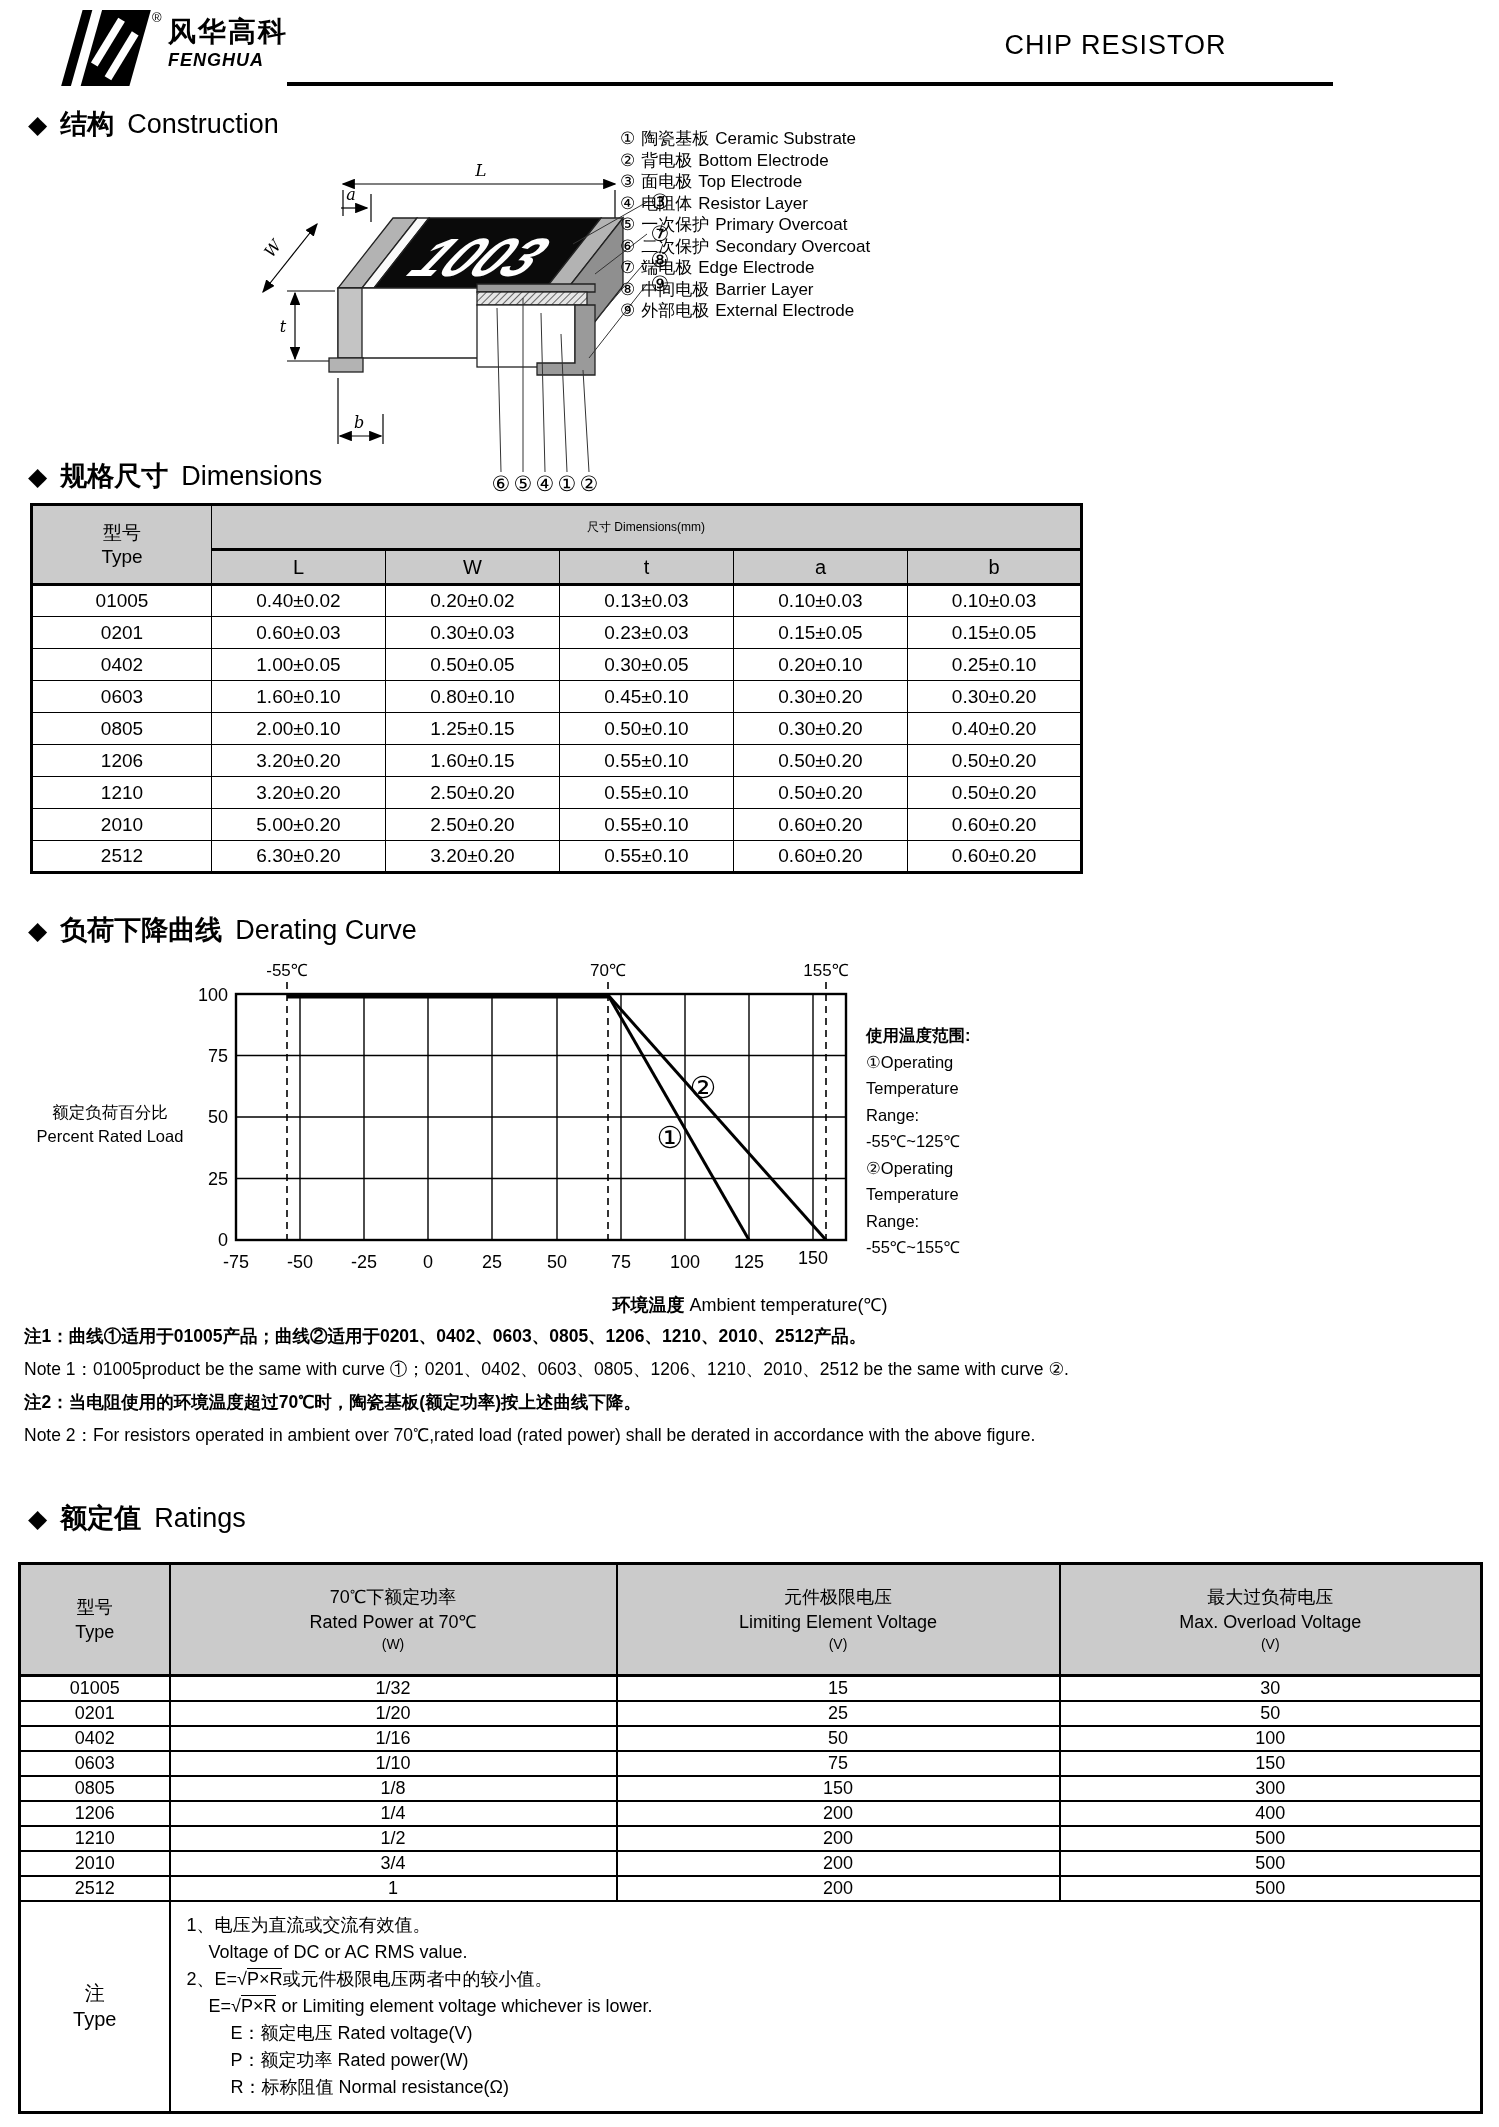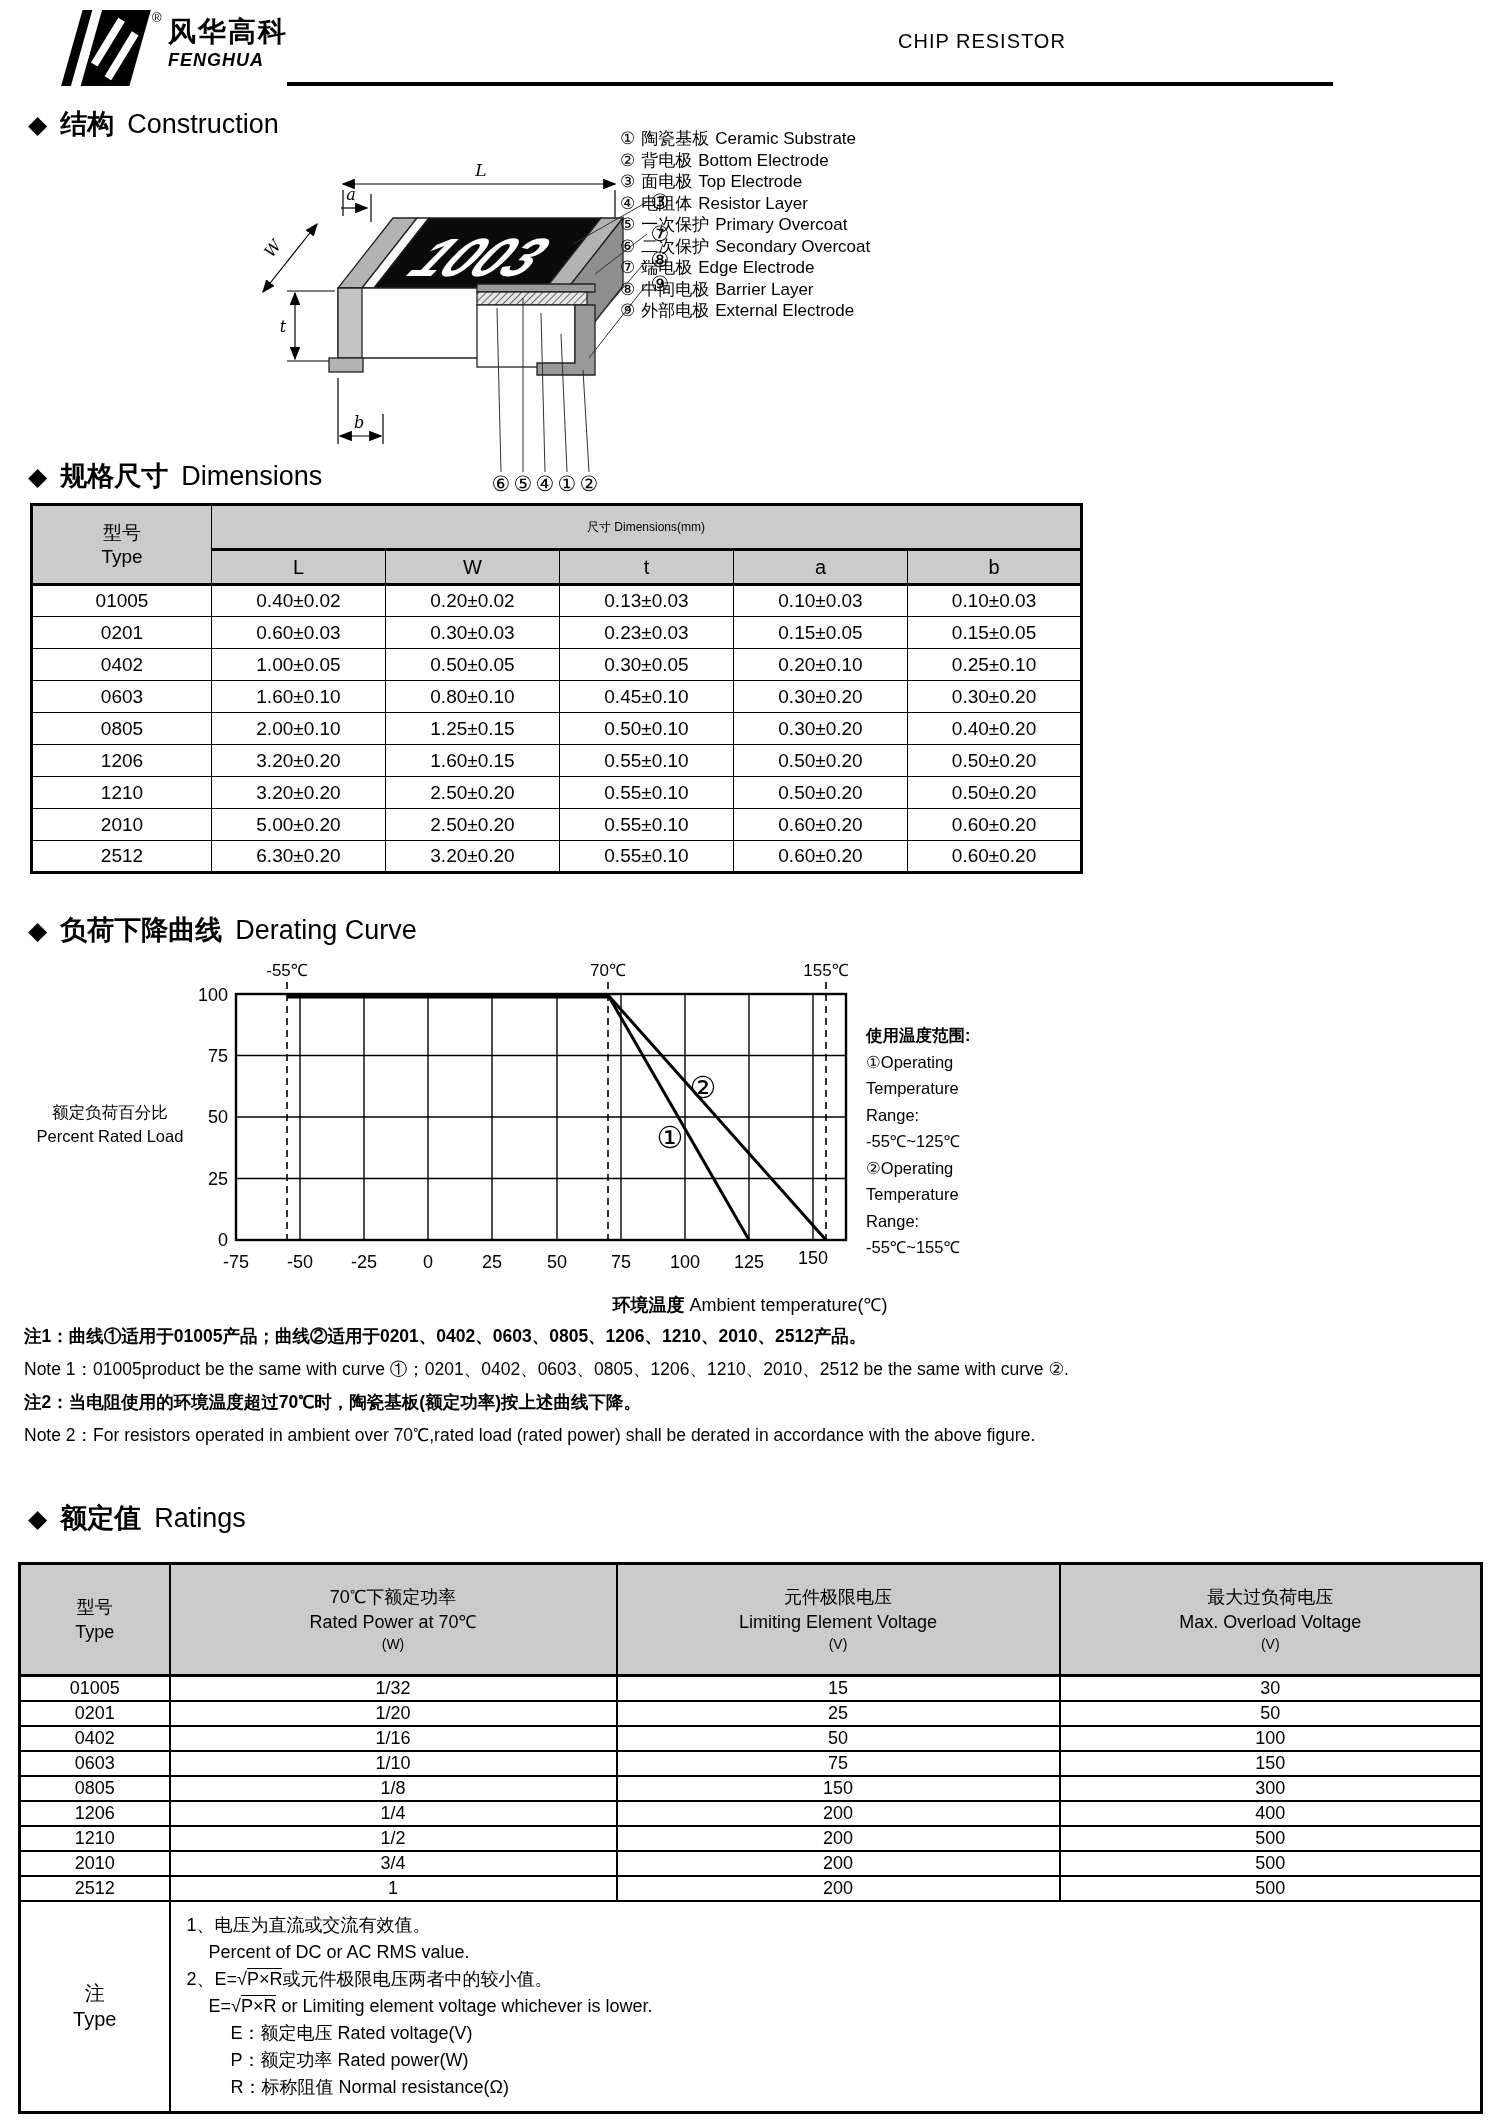--- a/index.html
+++ b/index.html
@@ -10,7 +10,7 @@
   .logo-cn{font-size:28px;font-weight:bold;letter-spacing:2px;line-height:32px;}
   .logo-en{font-size:18px;font-weight:bold;letter-spacing:1px;line-height:24px;font-style:italic;}
   .reg{font-size:13px;}
-  .doc-title{font-size:20px;letter-spacing:1px;text-align:left;width:435px;}
+  .doc-title{font-size:27px;letter-spacing:1px;text-align:center;width:435px;}
   .hrule{background:#000;height:4px;}
   
   .sec-title{display:flex;align-items:center;gap:13px;font-size:27px;white-space:nowrap;}

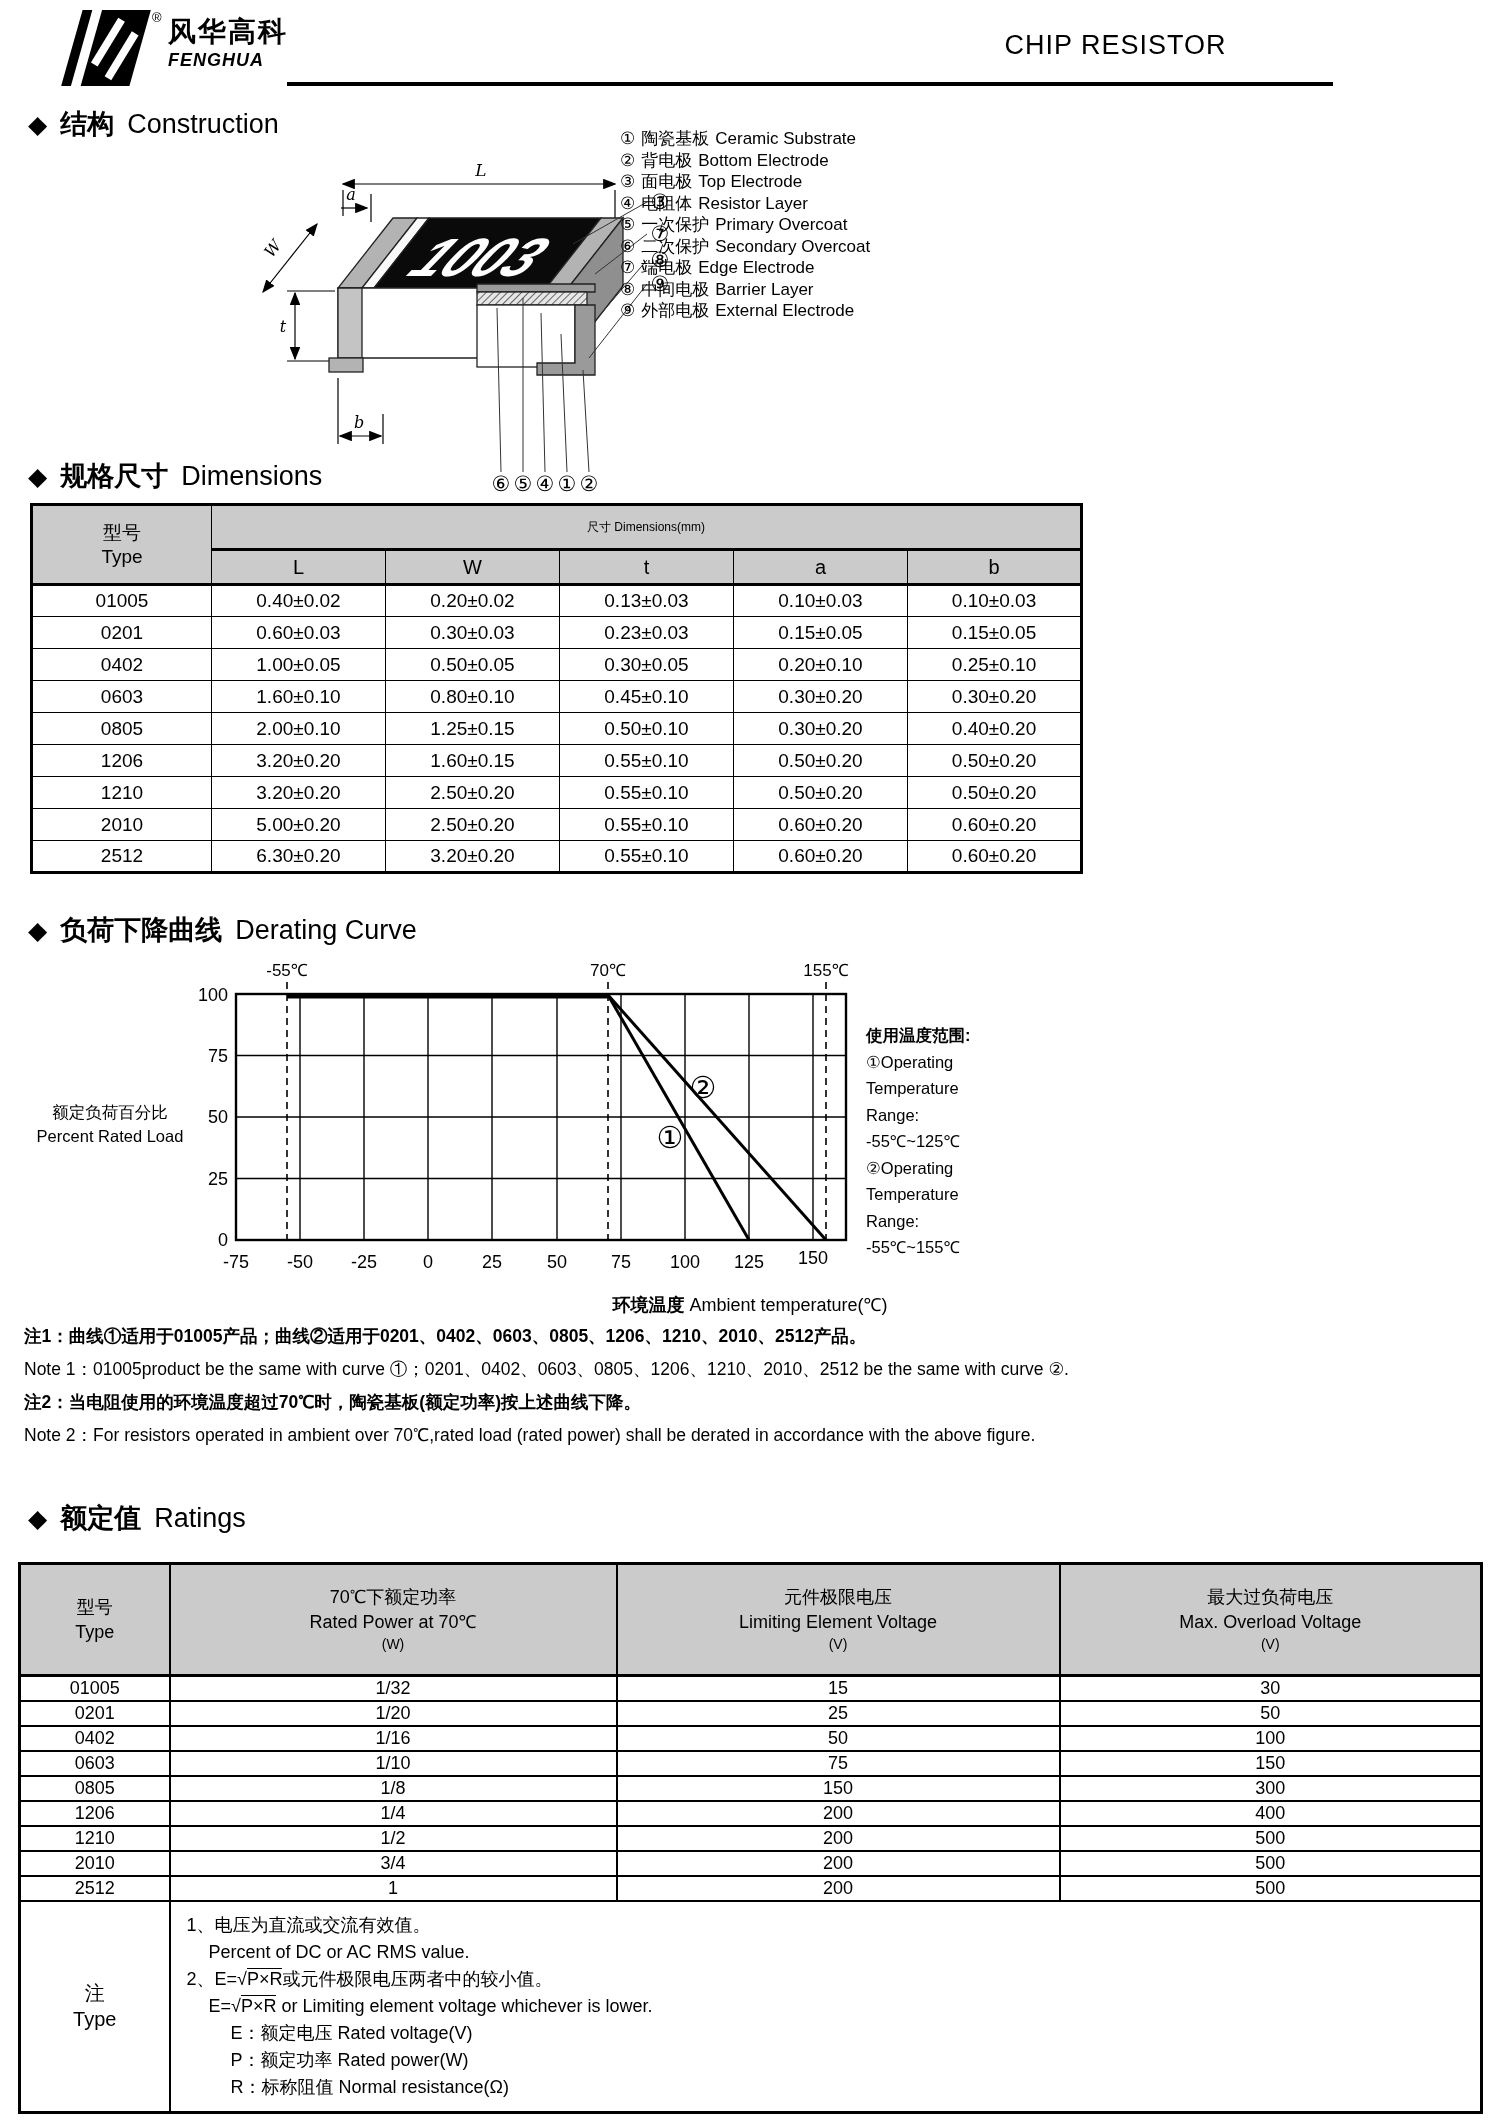--- a/index.html
+++ b/index.html
@@ -453,7 +453,7 @@
       <td class="note-cell" colspan="3">
         <div class="note-lines">
           <div>1、电压为直流或交流有效值。</div>
-          <div class="ind1">Percent of DC or AC RMS value.</div>
+          <div class="ind1">Voltage of DC or AC RMS value.</div>
           <div><span>2、E=</span><span>√</span><span class="rad">P×R</span><span>或元件极限电压两者中的较小值。</span></div>
           <div class="ind1"><span>E=</span><span>√</span><span class="rad">P×R</span><span> or Limiting element voltage whichever is lower.</span></div>
           <div class="ind2">E：额定电压 Rated voltage(V)</div>

